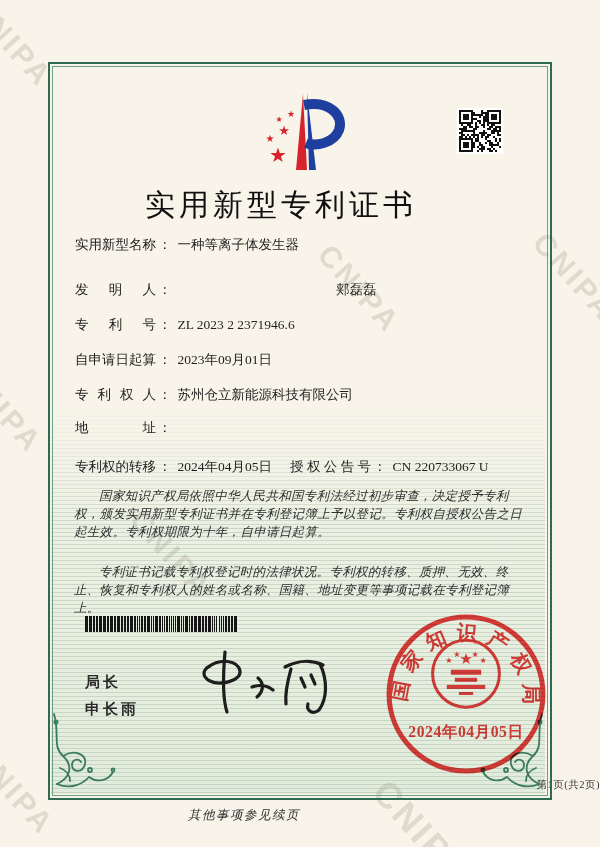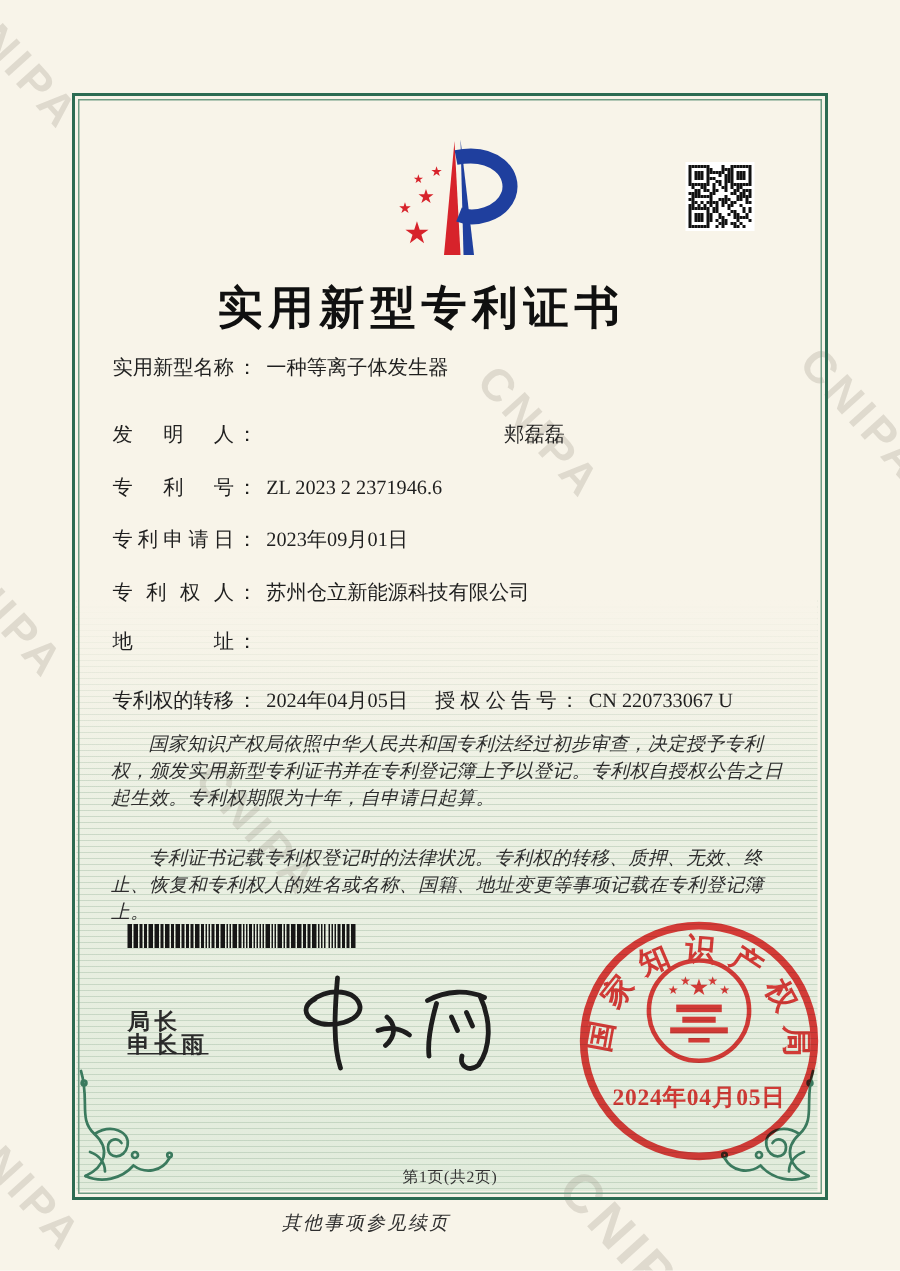--- a/index.html
+++ b/index.html
@@ -40,7 +40,7 @@
   .abs{position:absolute;z-index:3;}
   
   .cert-no{left:74px;top:101px;font-size:12.5px;letter-spacing:1.5px;color:#2b2b2b;}
-  .title{left:0;width:562px;top:185px;text-align:center;font-size:30px;font-weight:700;letter-spacing:4px;color:#101010;}
+  .title{left:0;width:562px;top:185px;text-align:center;font-size:30px;font-weight:400;letter-spacing:4px;color:#101010;}
   
   .row{left:75px;width:460px;font-size:13.5px;color:#1f1f1f;line-height:21px;display:flex;align-items:flex-start;}
   .lbl{display:inline-block;width:81px;text-align-last:justify;flex:0 0 81px;}

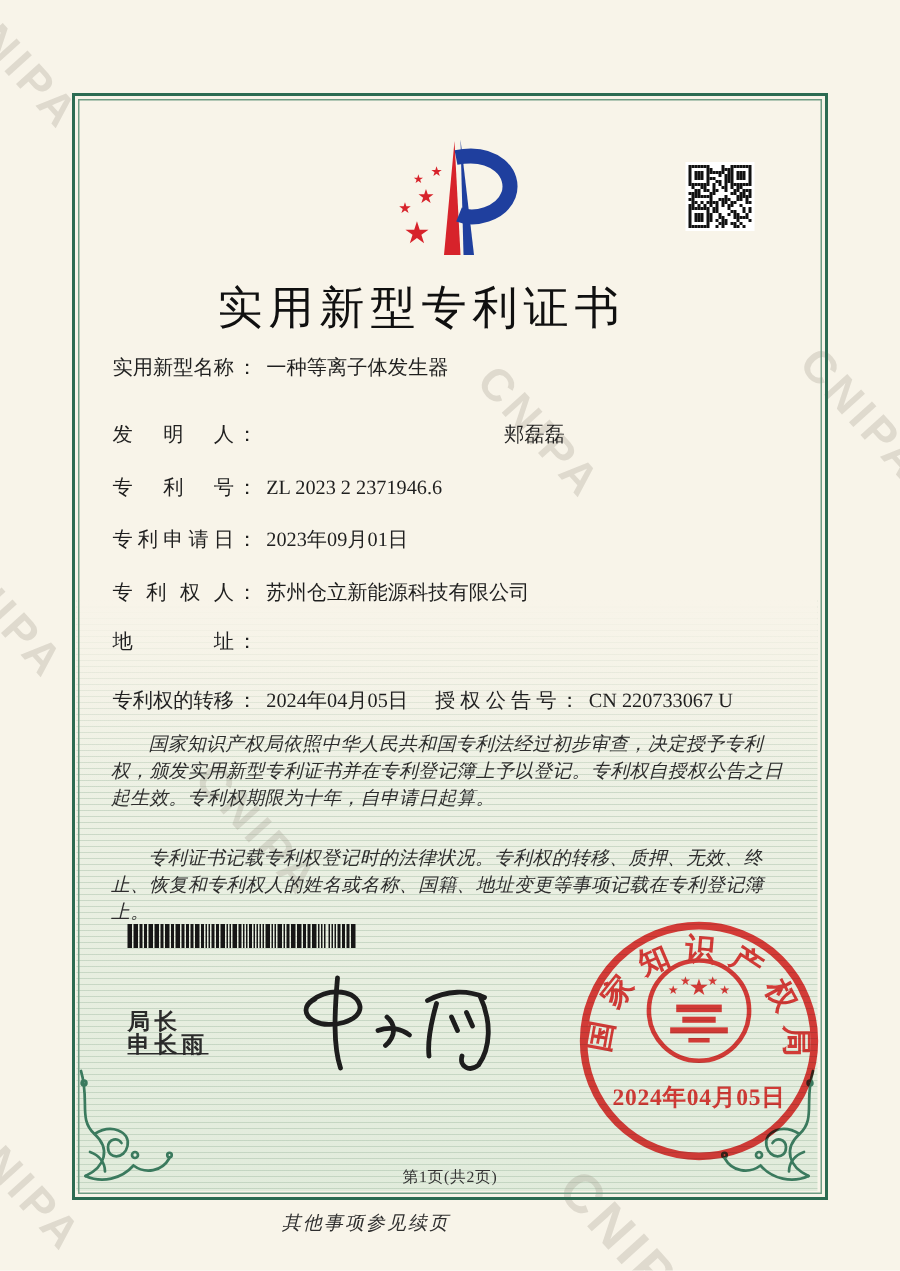--- a/index.html
+++ b/index.html
@@ -381,7 +381,7 @@
       <span class="val">ZL 2023 2 2371946.6</span>
   </div>
   <div class="abs row" style="top:349px;">
-    <span class="lbl">专利申请日</span>
+    <span class="lbl">自申请日起算</span>
       <span class="colon">：</span>
       <span class="val">2023年09月01日</span>
   </div>

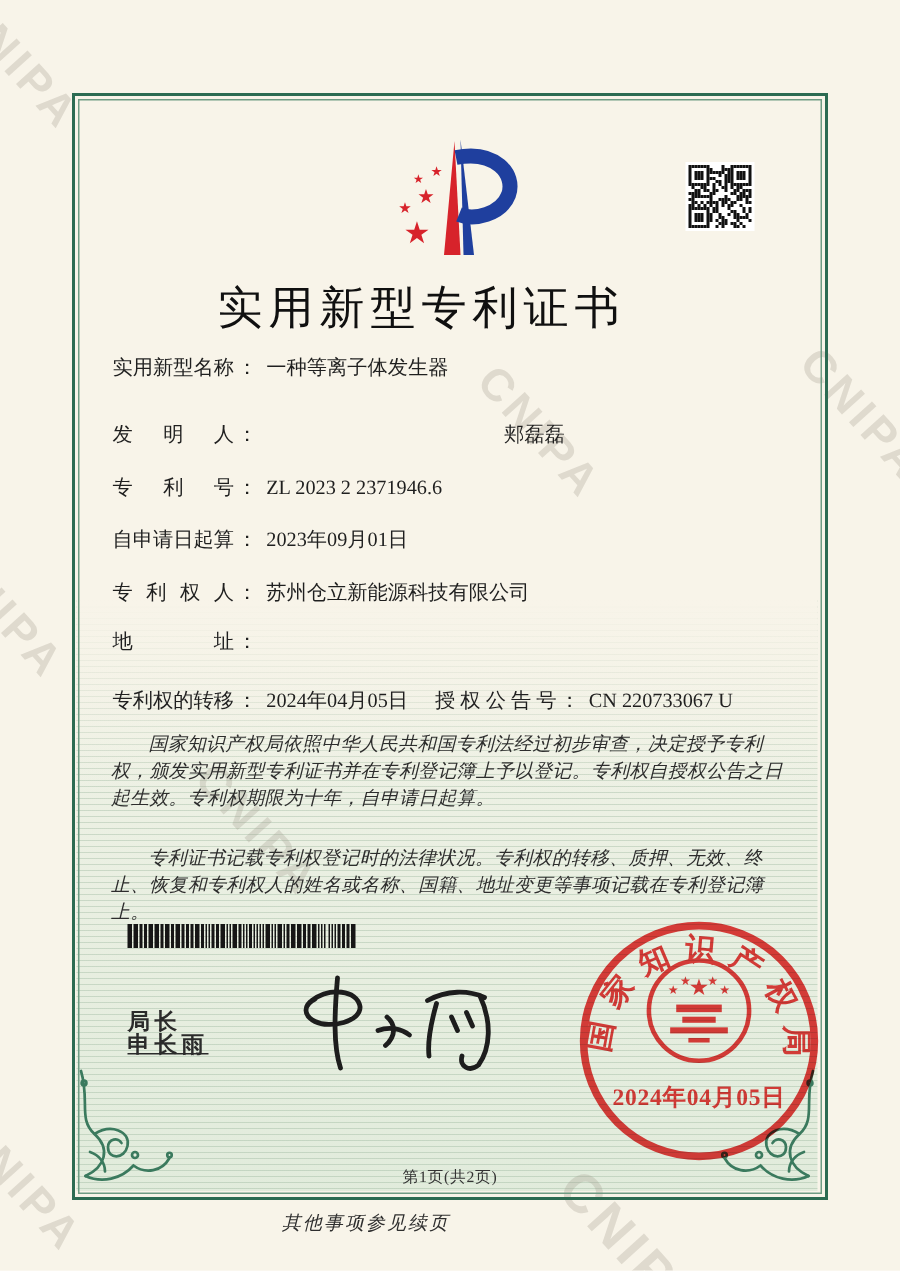--- a/index.html
+++ b/index.html
@@ -57,7 +57,7 @@
   
   .comm{left:85px;top:674px;font-family:"Liberation Sans", sans-serif;font-weight:700;
     font-size:15px;letter-spacing:3px;color:#2b2b2b;line-height:1;}
-  .comm .name{text-decoration:underline;}
+  .comm .name{margin-top:12px;}
   
   .pg{left:0;width:600px;top:778px;text-align:center;font-size:10.5px;letter-spacing:0.5px;color:#333;}
   .ribbon{left:0;width:488px;top:807px;text-align:center;font-size:12.5px;letter-spacing:1.5px;

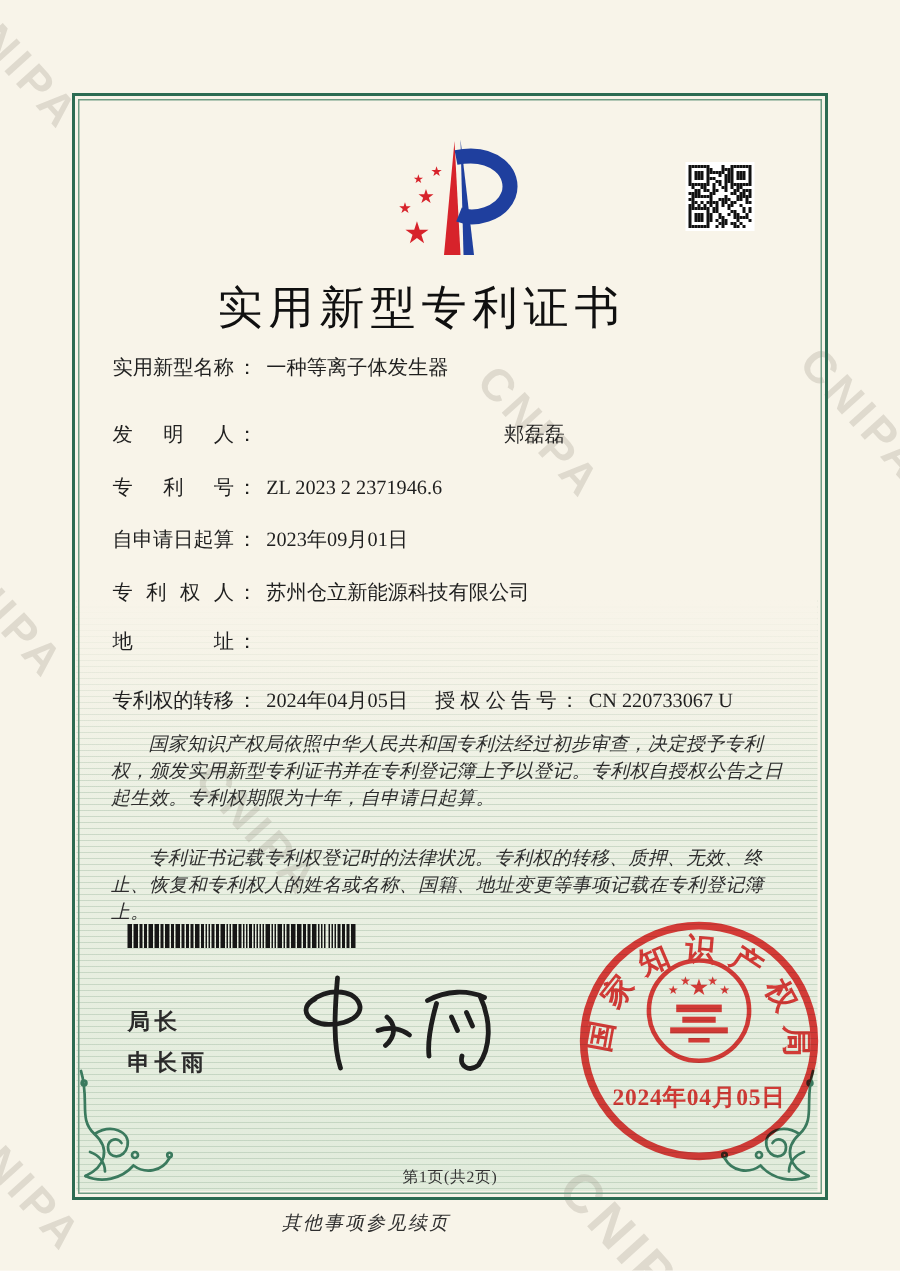--- a/index.html
+++ b/index.html
@@ -59,7 +59,7 @@
     font-size:15px;letter-spacing:3px;color:#2b2b2b;line-height:1;}
   .comm .name{margin-top:12px;}
   
-  .pg{left:0;width:600px;top:778px;text-align:center;font-size:10.5px;letter-spacing:0.5px;color:#333;}
+  .pg{left:0;width:600px;top:778px;text-align:right;font-size:10.5px;letter-spacing:0.5px;color:#333;}
   .ribbon{left:0;width:488px;top:807px;text-align:center;font-size:12.5px;letter-spacing:1.5px;
     font-style:italic;color:#2e2e2e;z-index:3;}
   .seal-svg{left:383px;top:611px;z-index:5;opacity:0.93;mix-blend-mode:multiply;}

